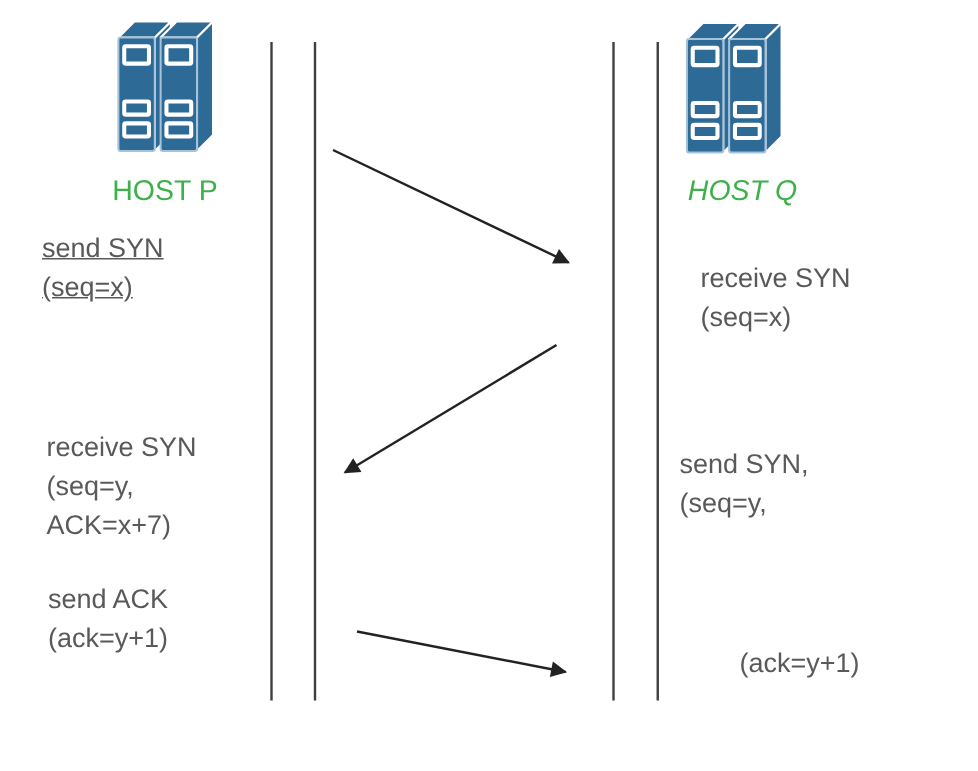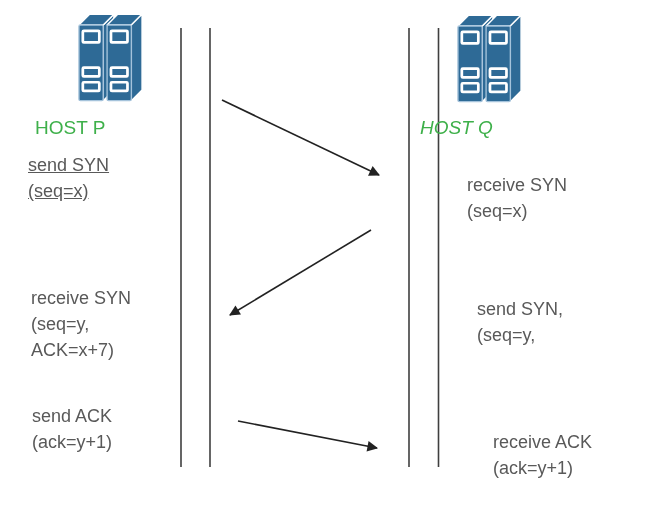--- a/index.html
+++ b/index.html
@@ -23,7 +23,7 @@
   .host-label {
     position: absolute;
     width: 150px;
-    text-align: left;
+    text-align: center;
     font-size: 19px;
     line-height: 22px;
     color: var(--host-green, #3eb04a);

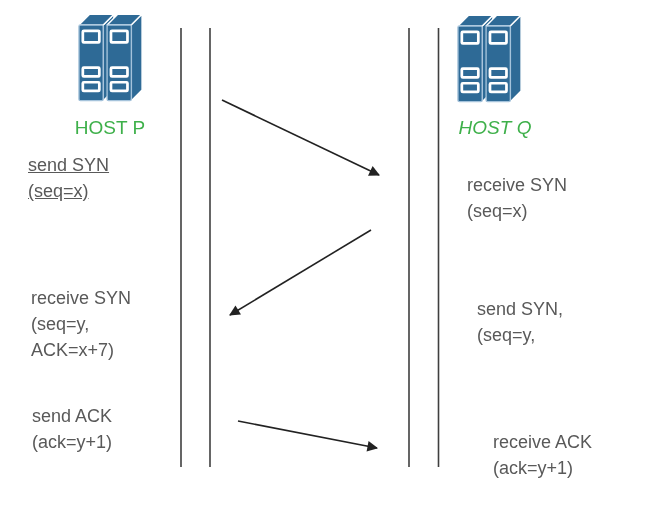--- a/index.html
+++ b/index.html
@@ -43,7 +43,7 @@
   .event.l2 { left: 31px;  top: 285px; }
   .event.l3 { left: 32px;  top: 403px; }
   .event.r1 { left: 467px; top: 172px; }
-  .event.r2 { left: 477px; top: 296px; }
+  .event.r2 { left: 453px; top: 296px; }
   .event.r3 { left: 493px; top: 429px; }
 
   .server-icon { position: absolute; width: 66px; height: 92px; }

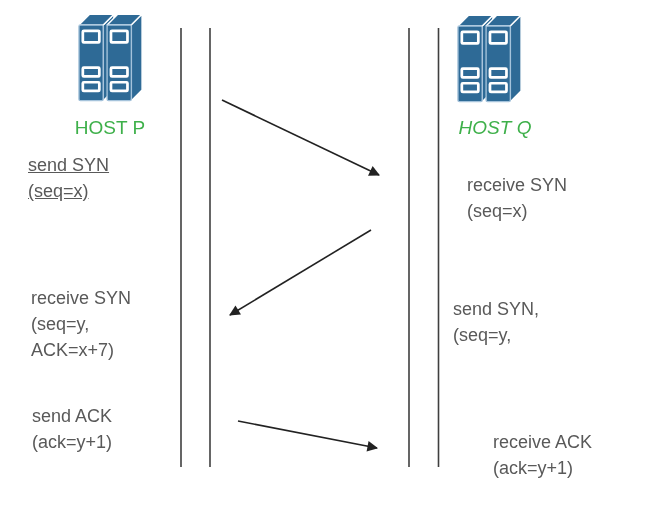--- a/index.html
+++ b/index.html
@@ -41,7 +41,7 @@
   }
   .event.l1 { left: 28px;  top: 152px; text-decoration: underline; }
   .event.l2 { left: 31px;  top: 285px; }
-  .event.l3 { left: 32px;  top: 403px; }
+  .event.l3 { left: 32px;  top: 386px; }
   .event.r1 { left: 467px; top: 172px; }
   .event.r2 { left: 453px; top: 296px; }
   .event.r3 { left: 493px; top: 429px; }

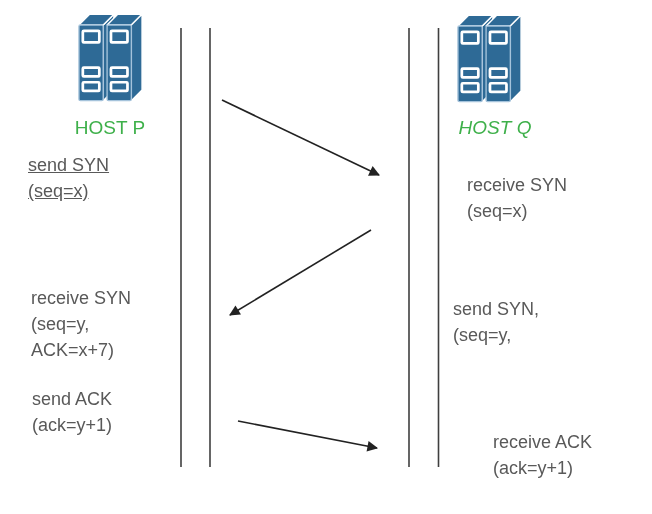--- a/index.html
+++ b/index.html
@@ -132,7 +132,6 @@
     <div>(seq=y,</div>
   </div>
   <div class="event r3">
-    <div>receive ACK</div>
     <div>(ack=y+1)</div>
   </div>
 

